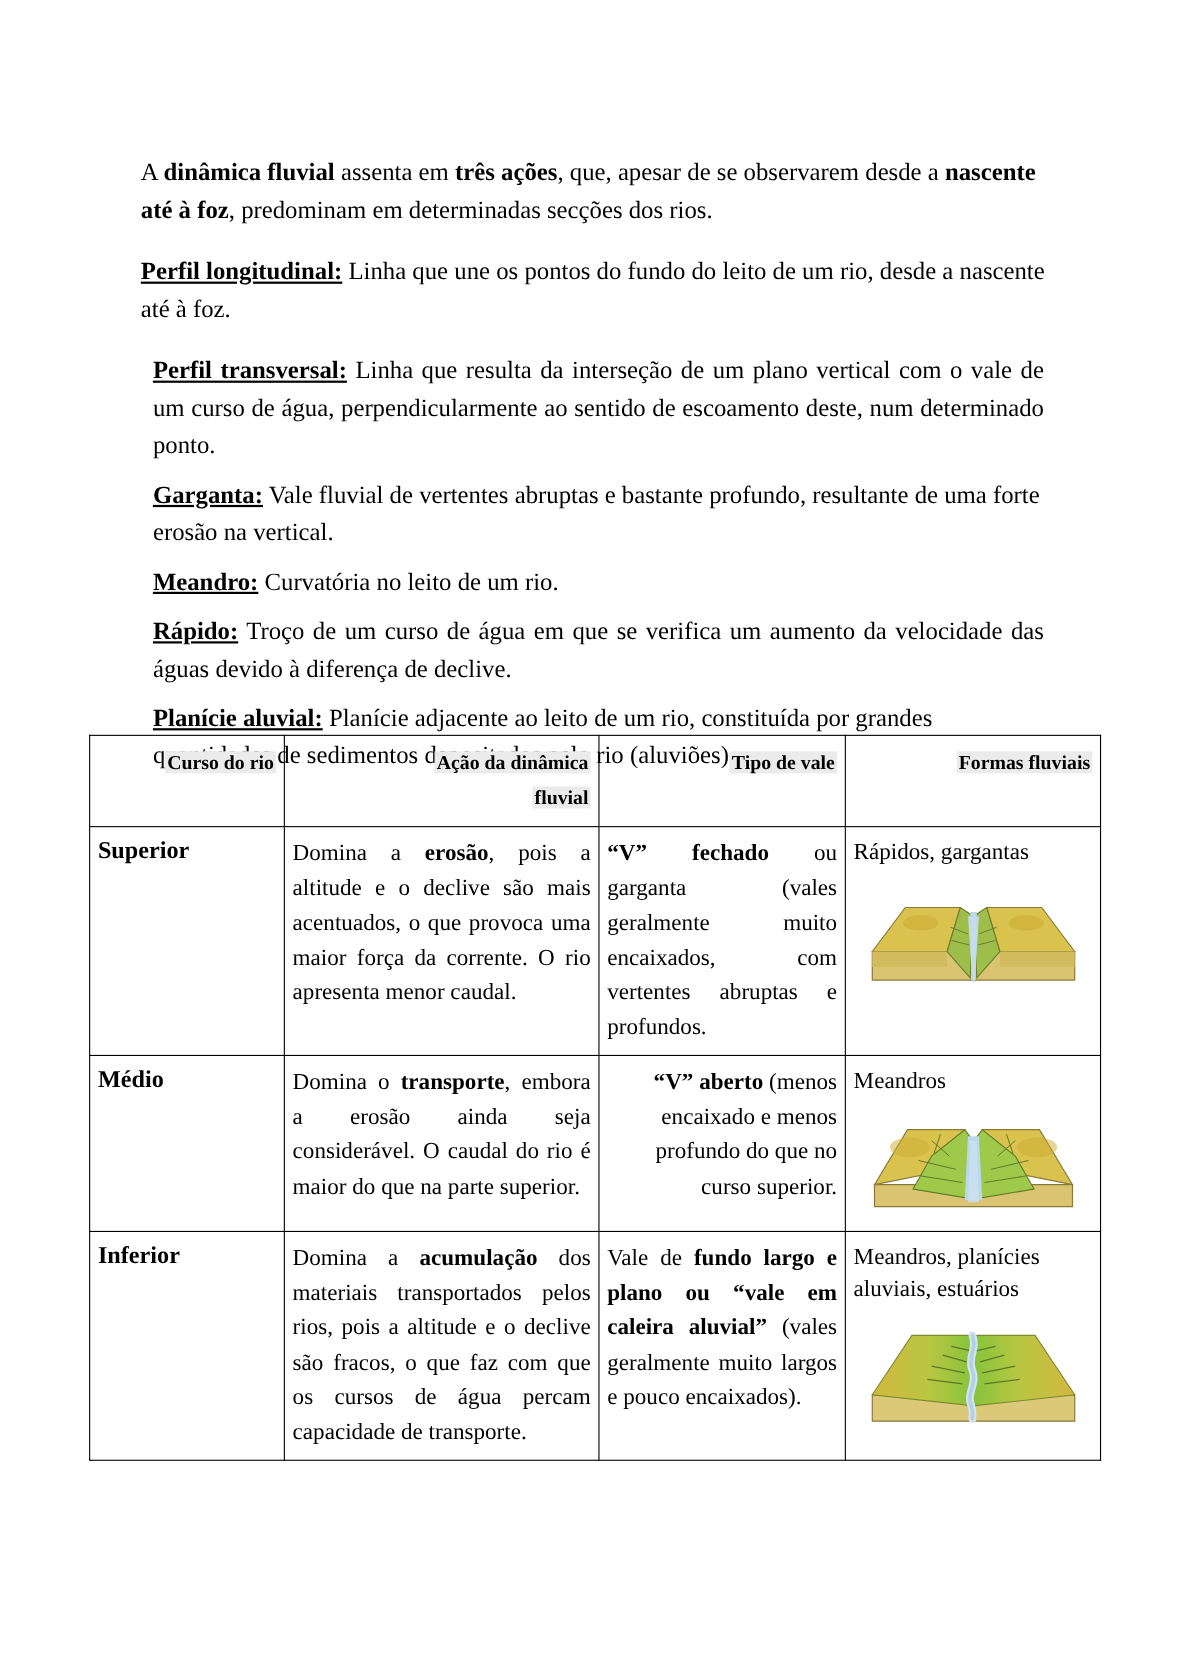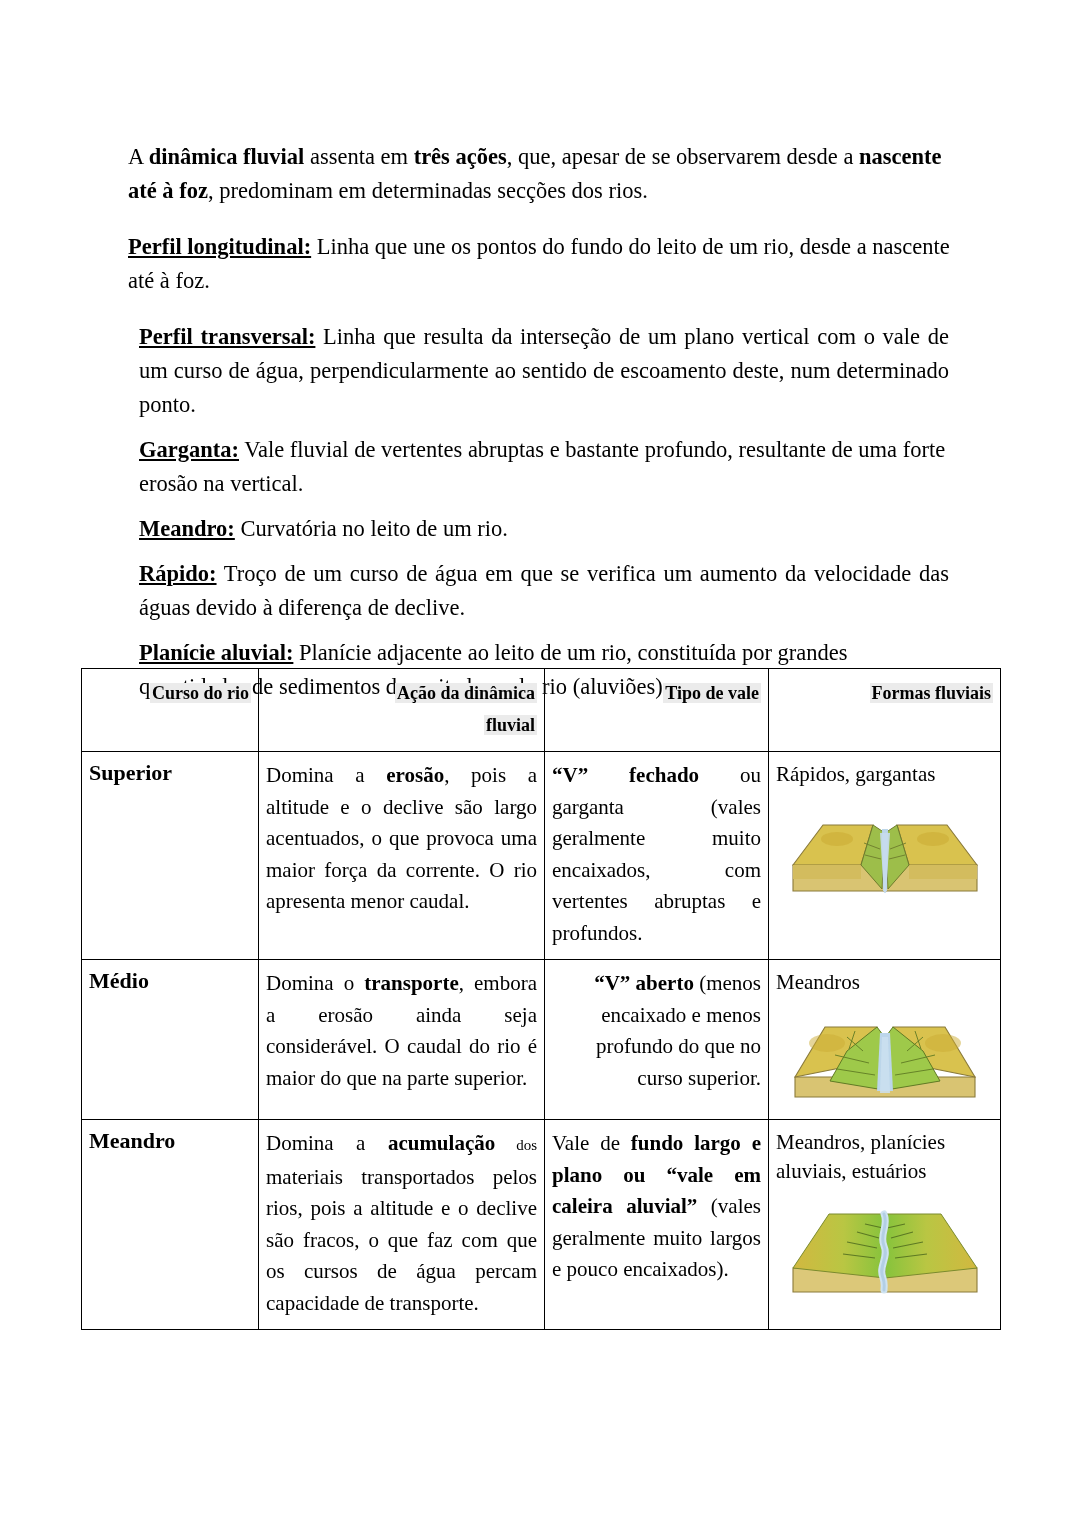--- a/index.html
+++ b/index.html
@@ -155,7 +155,7 @@
 
       <tr>
         <td class="course">Superior</td>
-        <td class="body"><span>Domina a </span><b>erosão</b><span>, pois a altitude e o declive são largo acentuados, o que provoca uma maior força da corrente. O rio apresenta menor caudal.</span></td>
+        <td class="body"><span>Domina a </span><b>erosão</b><span>, pois a altitude e o declive são mais acentuados, o que provoca uma maior força da corrente. O rio apresenta menor caudal.</span></td>
         <td class="body"><b>“V” fechado</b><span> ou garganta (vales geralmente muito encaixados, com vertentes abruptas e profundos.</span></td>
         <td class="forms">
           <div>Rápidos, gargantas</div>

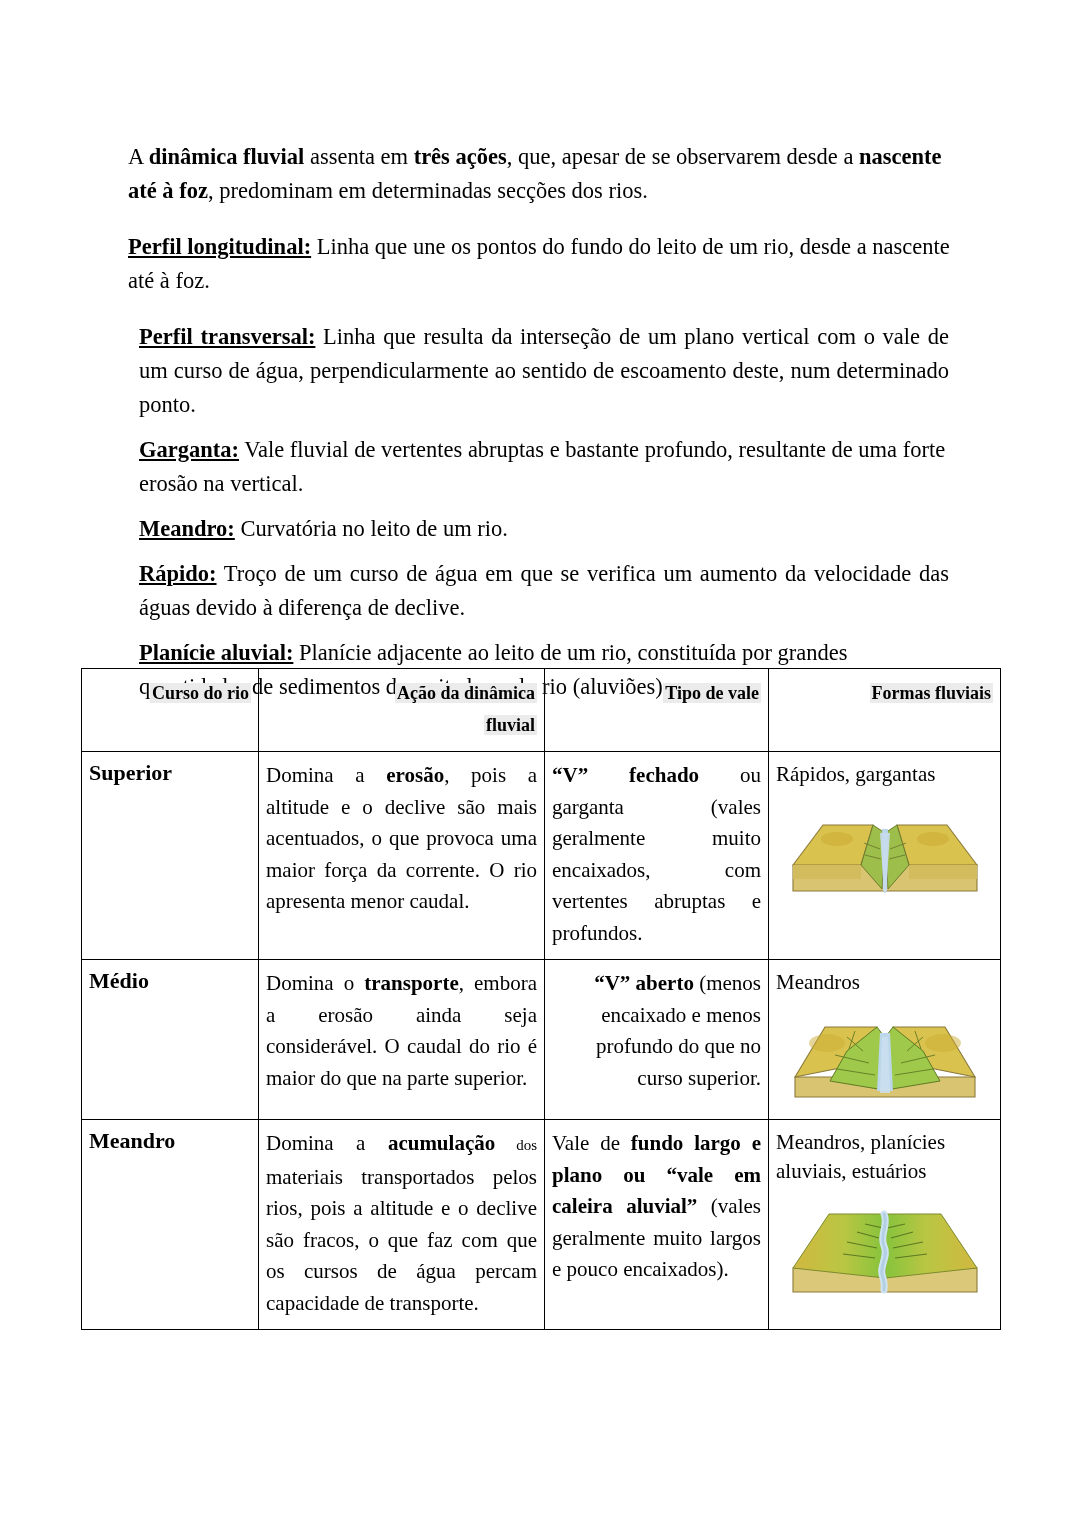--- a/index.html
+++ b/index.html
@@ -215,7 +215,7 @@
       </tr>
 
       <tr>
-        <td class="course">Meandro</td>
+        <td class="course">Inferior</td>
         <td class="body"><span>Domina a </span><b>acumulação</b><span class="small-dos"> dos</span><span> materiais transportados pelos rios, pois a altitude e o declive são fracos, o que faz com que os cursos de água percam capacidade de transporte.</span></td>
         <td class="body"><span>Vale de </span><b>fundo largo e plano ou “vale em caleira aluvial”</b><span> (vales geralmente muito largos e pouco encaixados).</span></td>
         <td class="forms">

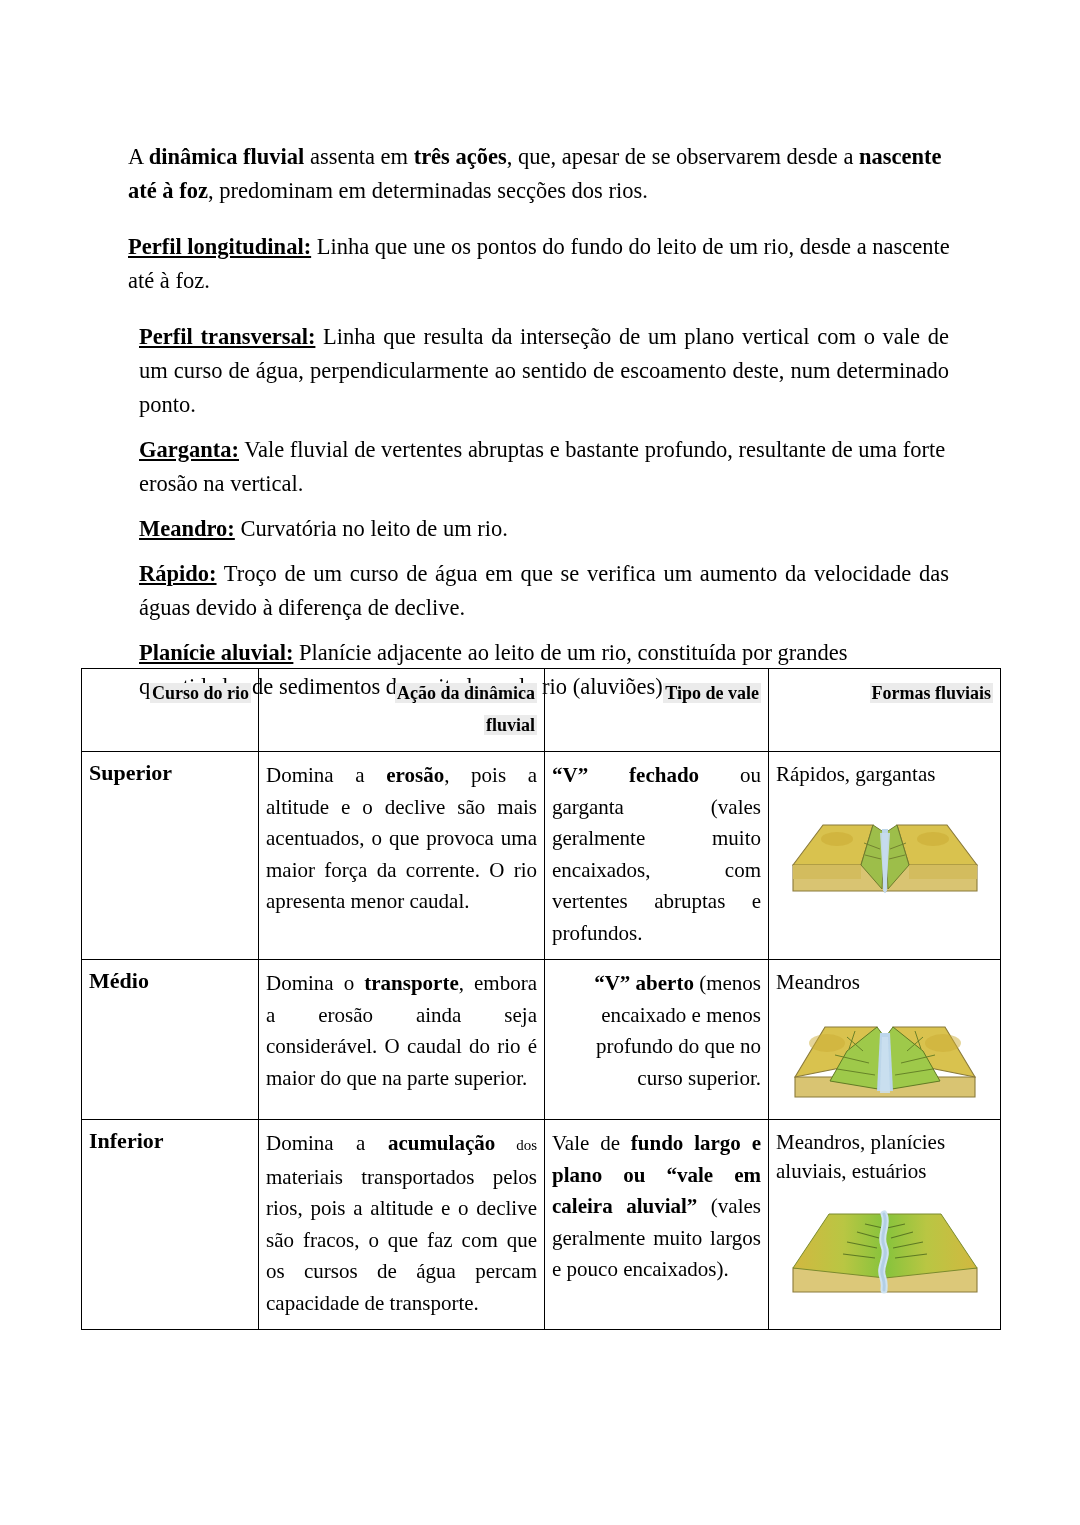--- a/index.html
+++ b/index.html
@@ -105,7 +105,7 @@
     padding-top: 12px;
     padding-left: 10px;
   }
-  .small-dos { font-size: 15px; }
+  .small-dos { font-size: 21px; }
 
   
   .diagram {

